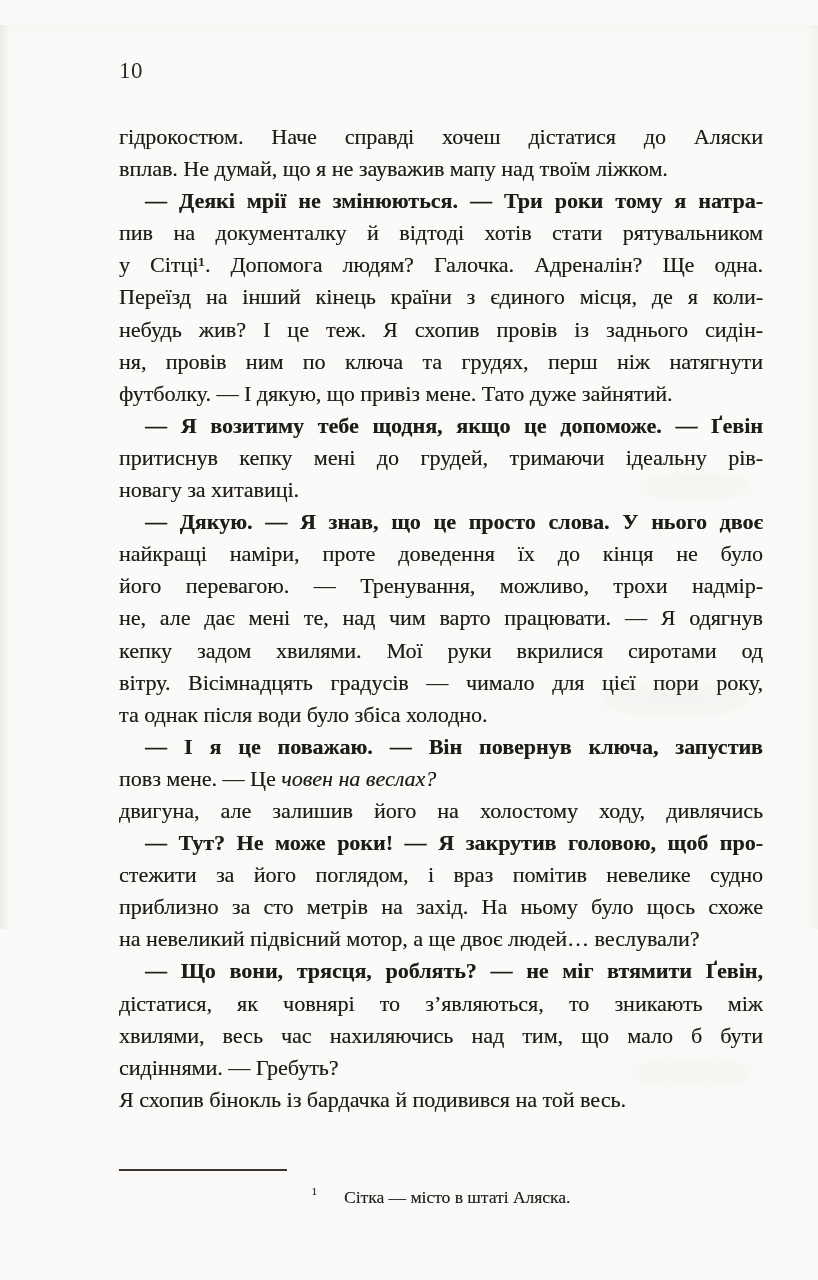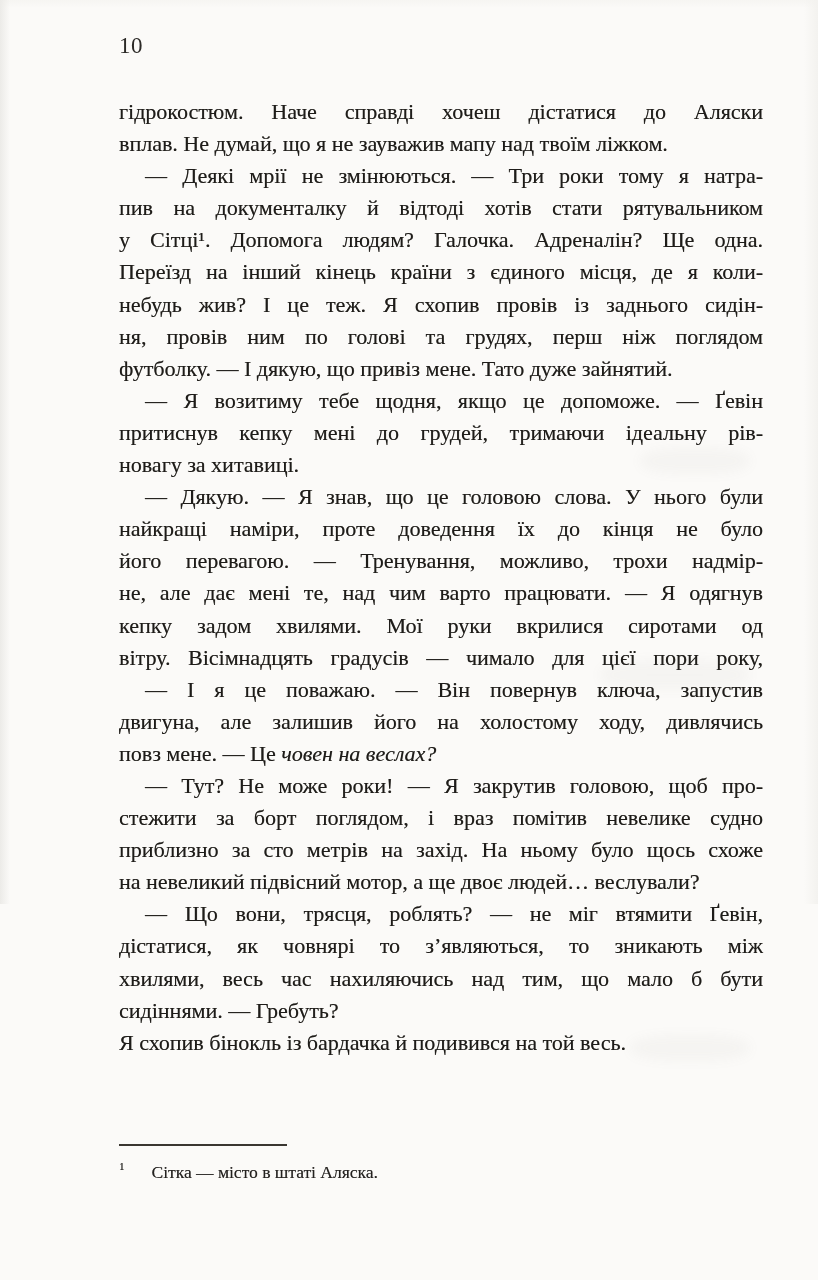--- a/index.html
+++ b/index.html
@@ -19,6 +19,7 @@
       linear-gradient(270deg, #f3f2ef 0px, rgba(243,242,239,0) 14px),
       linear-gradient(180deg, #f6f5f2 0px, rgba(246,245,242,0) 8px),
       #fbfaf8;
+    margin-top: 25px;
   }
   .page-number {
     position: absolute;

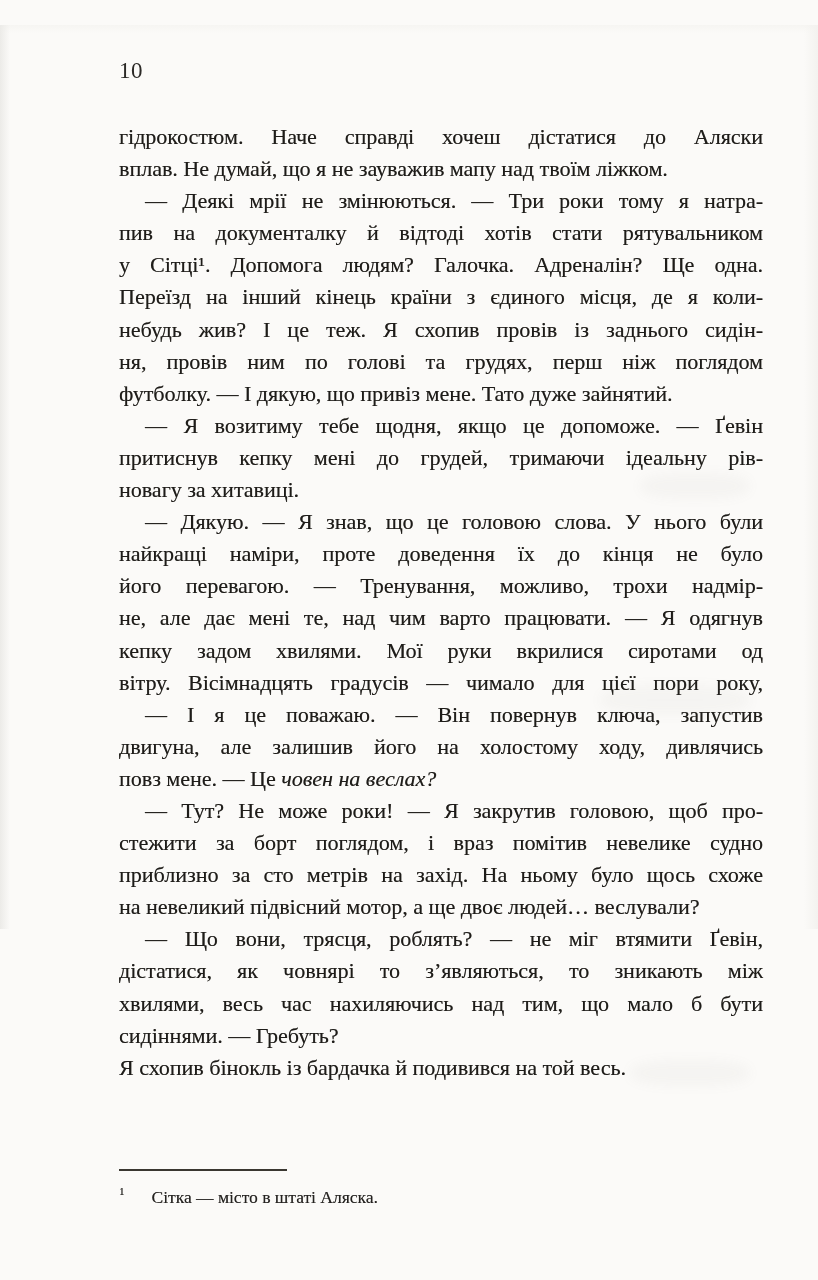--- a/index.html
+++ b/index.html
@@ -44,7 +44,7 @@
     white-space: normal;
   }
   .line.last { text-align-last: left; }
-  .line.indent { text-indent: 26px; }
+  .line.indent { text-indent: 26px; font-weight: bold; }
   .italic { font-style: italic; }
   .footnote {
     position: absolute;

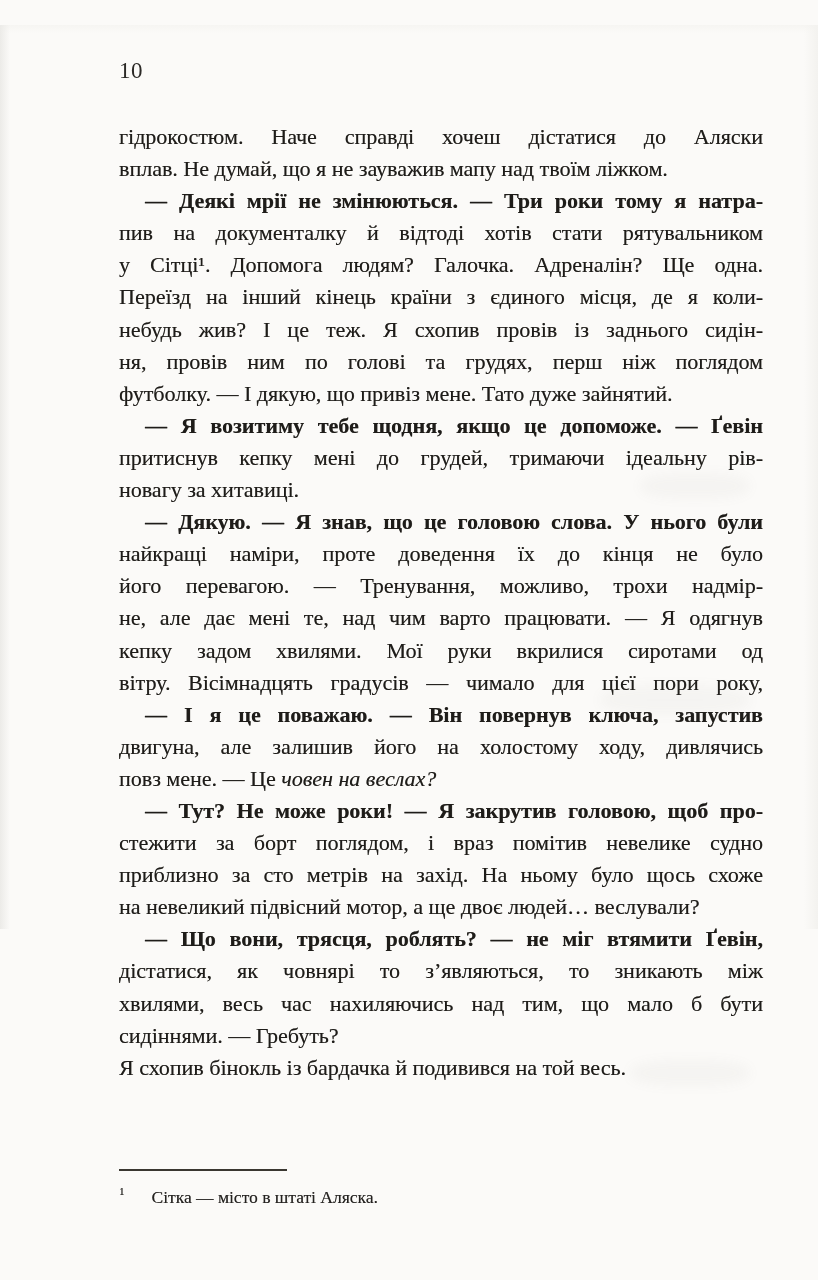--- a/index.html
+++ b/index.html
@@ -92,7 +92,7 @@
       <div class="line"><span>у Сітці¹. Допомога людям? Галочка. Адреналін? Ще одна.</span></div>
       <div class="line"><span>Переїзд на інший кінець країни з єдиного місця, де я коли-</span></div>
       <div class="line"><span>небудь жив? І це теж. Я схопив провів із заднього сидін-</span></div>
-      <div class="line"><span>ня, провів ним по голові та грудях, перш ніж поглядом</span></div>
+      <div class="line"><span>ня, провів ним по ключа та грудях, перш ніж натягнути</span></div>
       <div class="line last"><span>футболку. — І дякую, що привіз мене. Тато дуже зайнятий.</span></div>
       <div class="line indent"><span>— Я возитиму тебе щодня, якщо це допоможе. — Ґевін</span></div>
       <div class="line"><span>притиснув кепку мені до грудей, тримаючи ідеальну рів-</span></div>

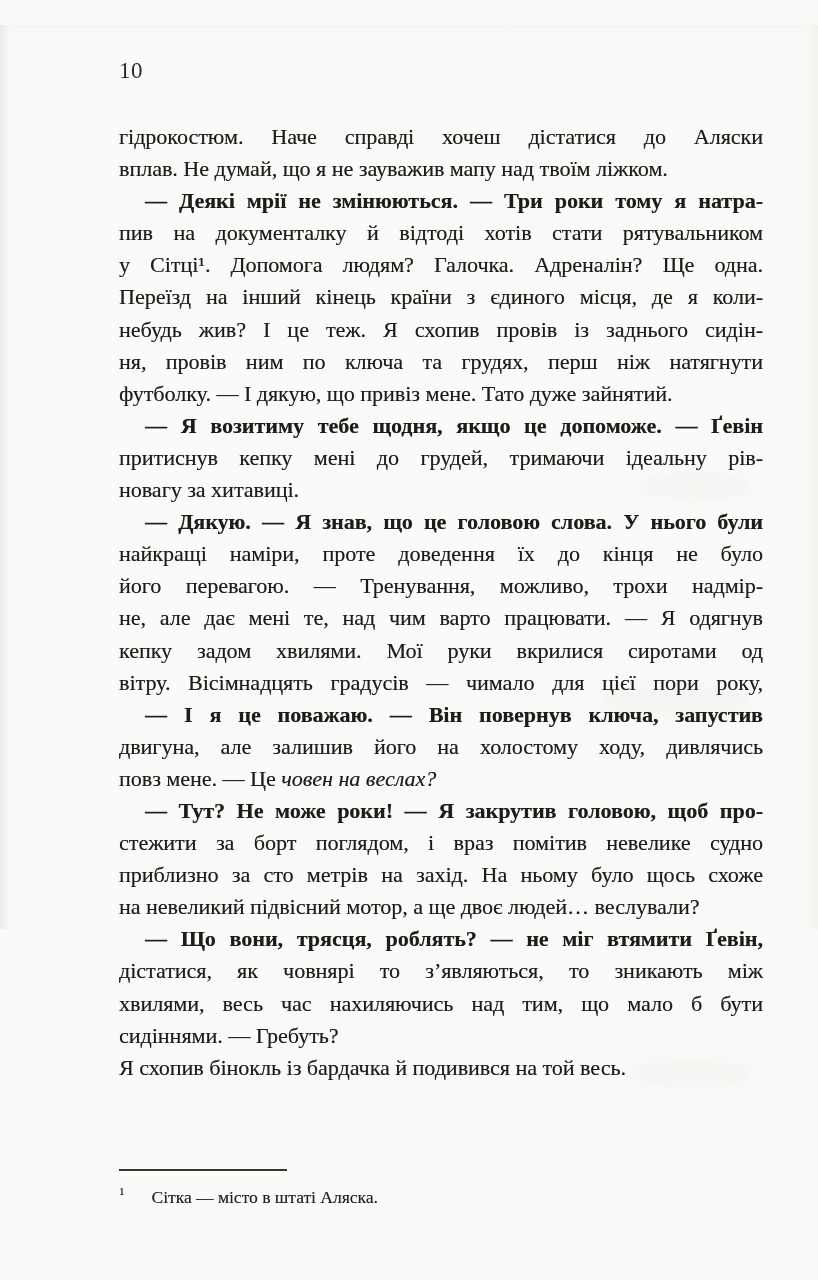--- a/index.html
+++ b/index.html
@@ -97,7 +97,7 @@
       <div class="line indent"><span>— Я возитиму тебе щодня, якщо це допоможе. — Ґевін</span></div>
       <div class="line"><span>притиснув кепку мені до грудей, тримаючи ідеальну рів-</span></div>
       <div class="line last"><span>новагу за хитавиці.</span></div>
-      <div class="line indent"><span>— Дякую. — Я знав, що це головою слова. У нього були</span></div>
+      <div class="line indent"><span>— Дякую. — Я знав, що це просто слова. У нього двоє</span></div>
       <div class="line"><span>найкращі наміри, проте доведення їх до кінця не було</span></div>
       <div class="line"><span>його перевагою. — Тренування, можливо, трохи надмір-</span></div>
       <div class="line"><span>не, але дає мені те, над чим варто працювати. — Я одягнув</span></div>

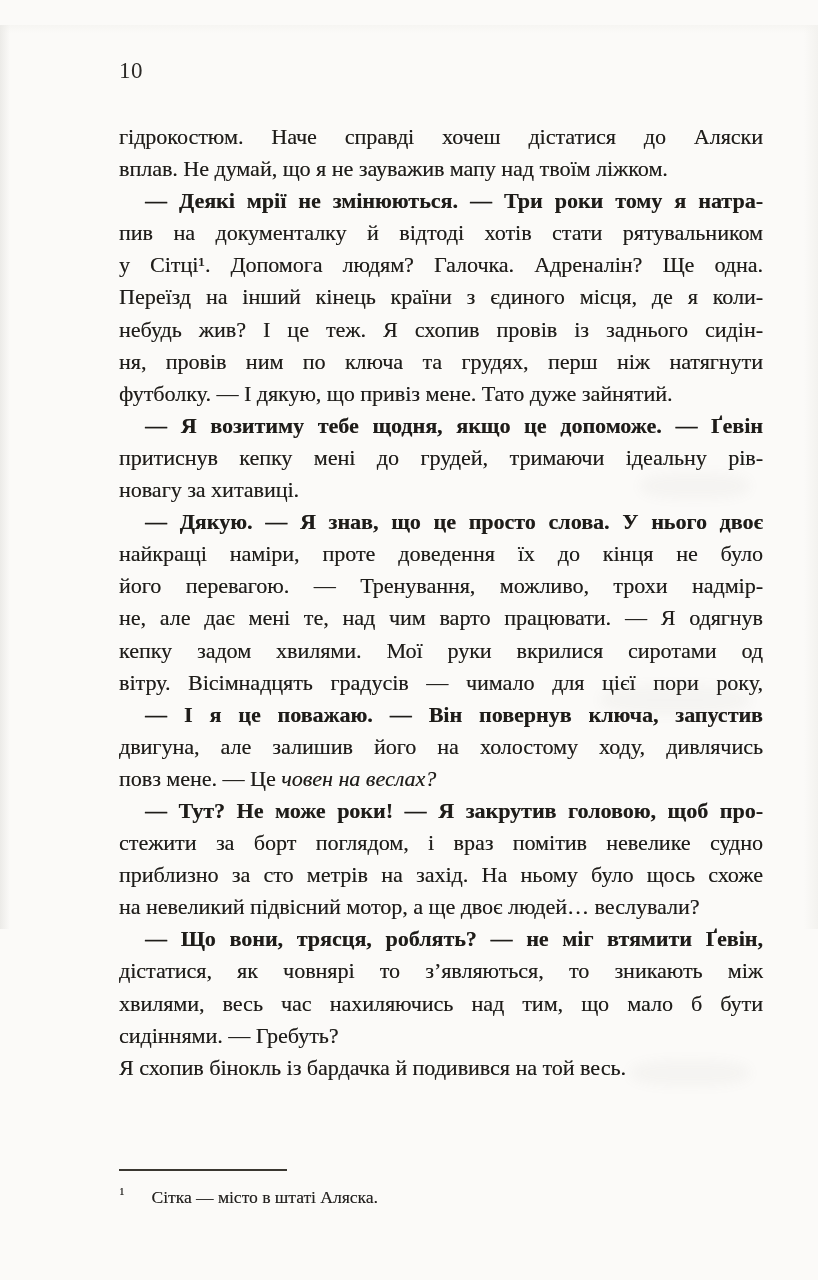--- a/index.html
+++ b/index.html
@@ -103,6 +103,7 @@
       <div class="line"><span>не, але дає мені те, над чим варто працювати. — Я одягнув</span></div>
       <div class="line"><span>кепку задом хвилями. Мої руки вкрилися сиротами од</span></div>
       <div class="line"><span>вітру. Вісімнадцять градусів — чимало для цієї пори року,</span></div>
+      <div class="line last"><span>та однак після води було збіса холодно.</span></div>
       <div class="line indent"><span>— І я це поважаю. — Він повернув ключа, запустив</span></div>
       <div class="line"><span>двигуна, але залишив його на холостому ходу, дивлячись</span></div>
       <div class="line last"><span>повз мене. — Це </span><span class="italic">човен на веслах?</span></div>

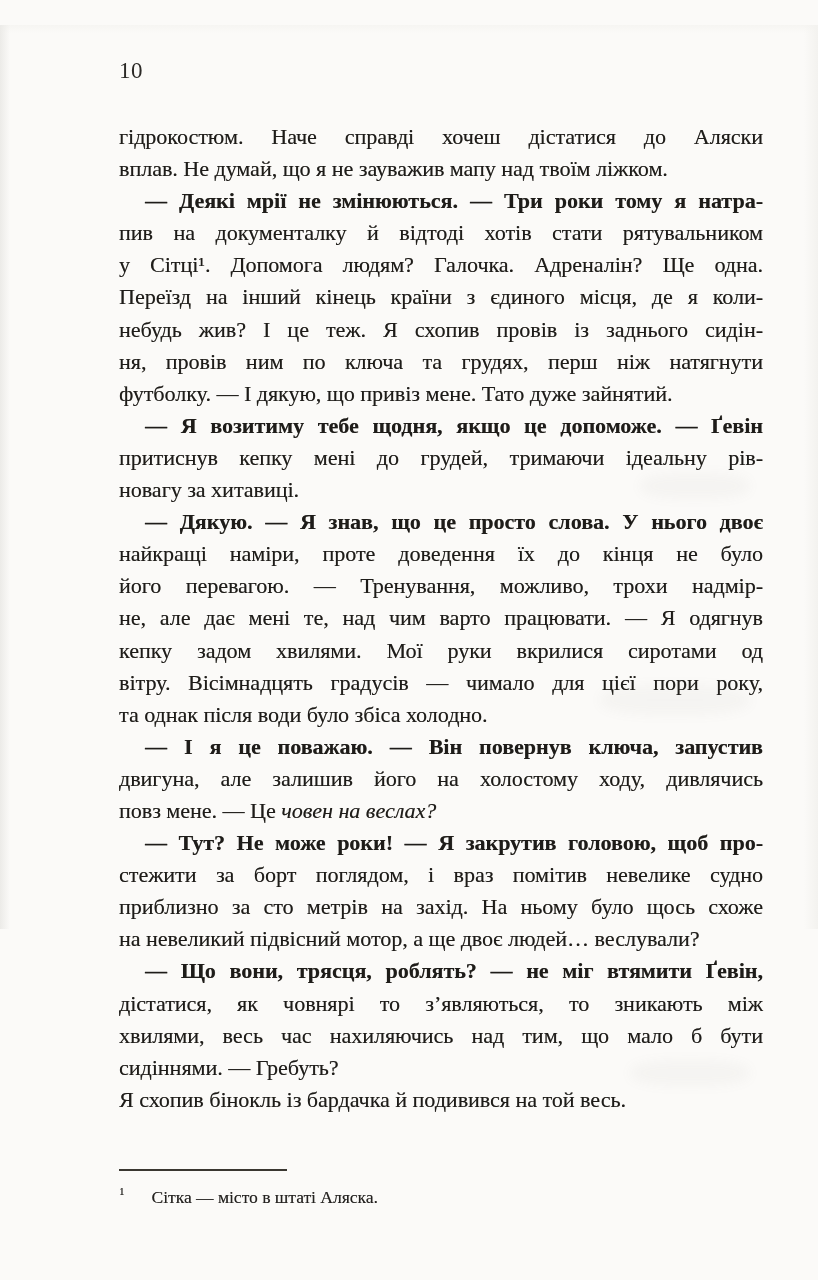--- a/index.html
+++ b/index.html
@@ -105,8 +105,8 @@
       <div class="line"><span>вітру. Вісімнадцять градусів — чимало для цієї пори року,</span></div>
       <div class="line last"><span>та однак після води було збіса холодно.</span></div>
       <div class="line indent"><span>— І я це поважаю. — Він повернув ключа, запустив</span></div>
+      <div class="line last"><span>повз мене. — Це </span><span class="italic">човен на веслах?</span></div>
       <div class="line"><span>двигуна, але залишив його на холостому ходу, дивлячись</span></div>
-      <div class="line last"><span>повз мене. — Це </span><span class="italic">човен на веслах?</span></div>
       <div class="line indent"><span>— Тут? Не може роки! — Я закрутив головою, щоб про-</span></div>
       <div class="line"><span>стежити за борт поглядом, і враз помітив невелике судно</span></div>
       <div class="line"><span>приблизно за сто метрів на захід. На ньому було щось схоже</span></div>

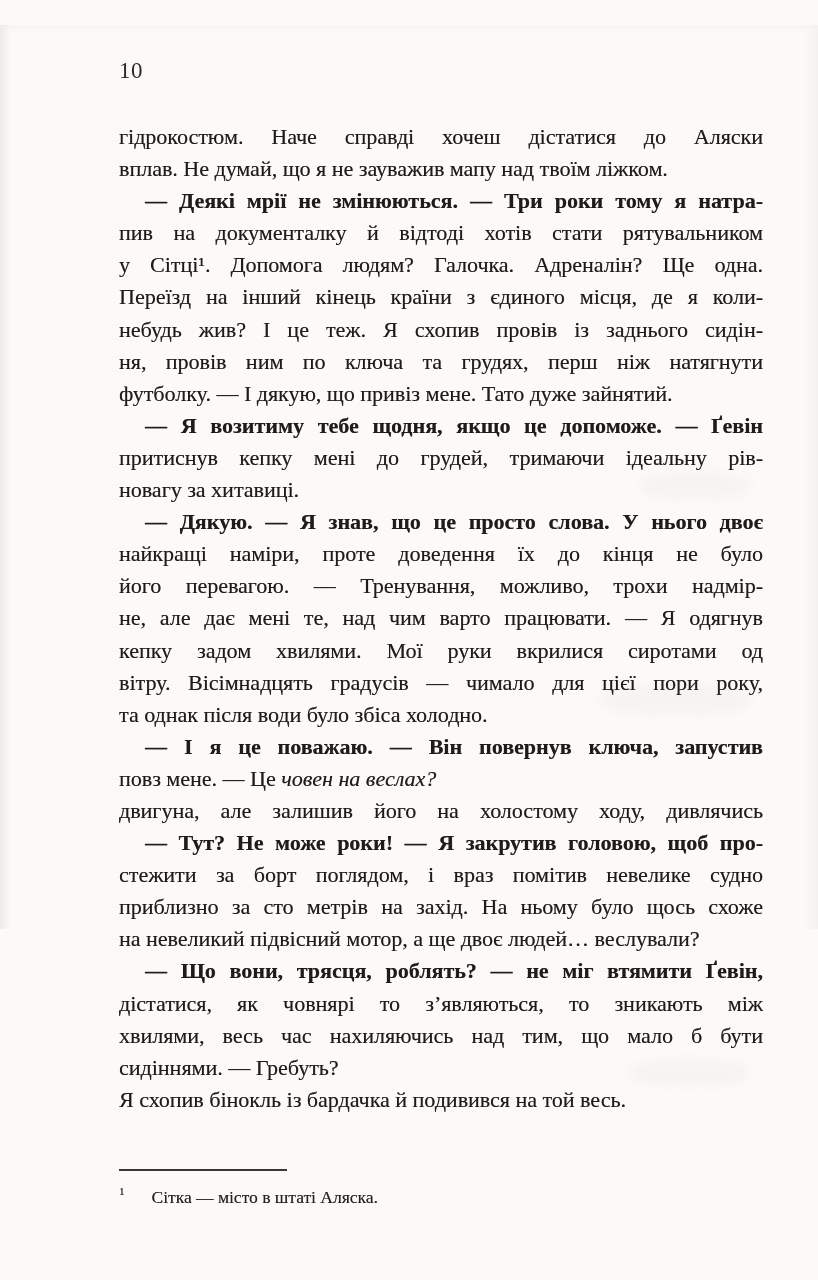--- a/index.html
+++ b/index.html
@@ -108,7 +108,7 @@
       <div class="line last"><span>повз мене. — Це </span><span class="italic">човен на веслах?</span></div>
       <div class="line"><span>двигуна, але залишив його на холостому ходу, дивлячись</span></div>
       <div class="line indent"><span>— Тут? Не може роки! — Я закрутив головою, щоб про-</span></div>
-      <div class="line"><span>стежити за борт поглядом, і враз помітив невелике судно</span></div>
+      <div class="line"><span>стежити за його поглядом, і враз помітив невелике судно</span></div>
       <div class="line"><span>приблизно за сто метрів на захід. На ньому було щось схоже</span></div>
       <div class="line last"><span>на невеликий підвісний мотор, а ще двоє людей… веслували?</span></div>
       <div class="line indent"><span>— Що вони, трясця, роблять? — не міг втямити Ґевін,</span></div>

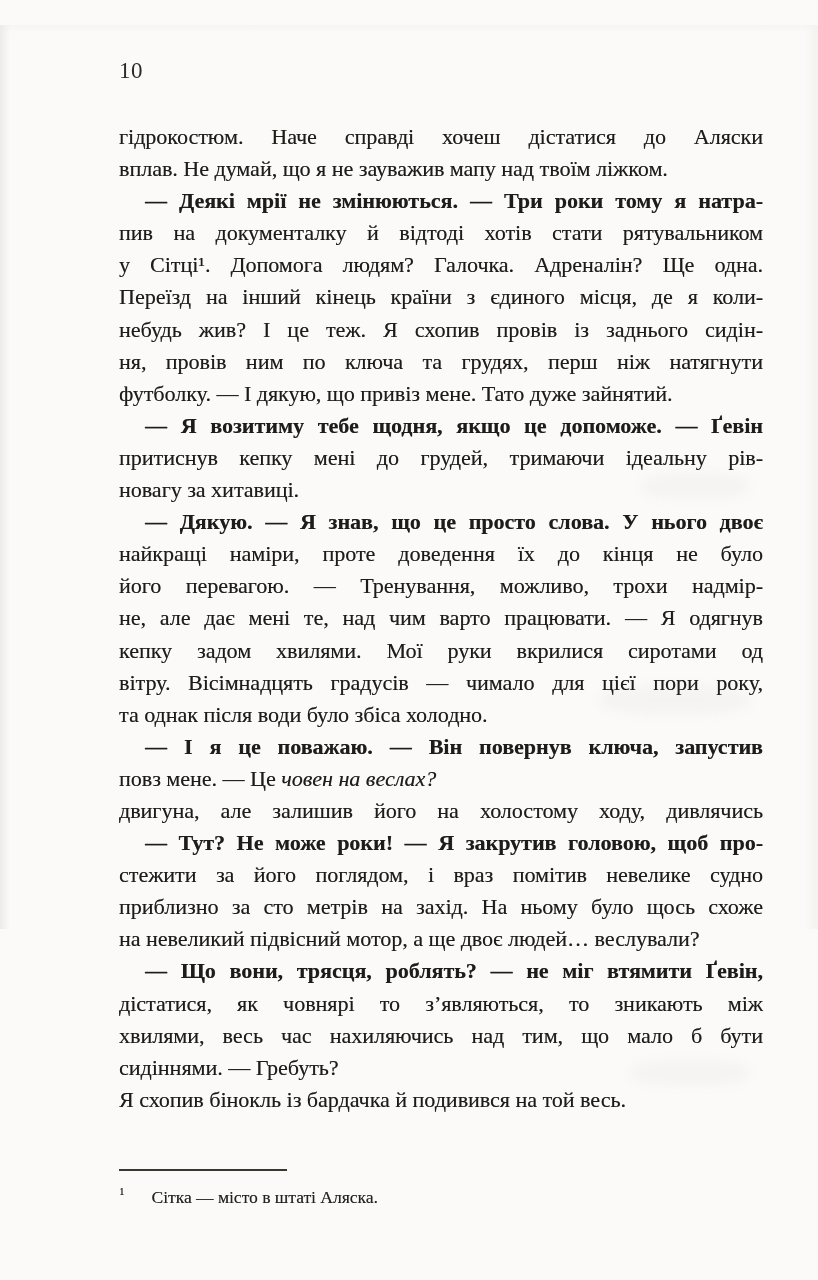--- a/index.html
+++ b/index.html
@@ -62,6 +62,7 @@
     font-size: 17.5px;
     color: #242220;
     text-shadow: 0.2px 0.2px 0.3px rgba(35, 32, 28, 0.5);
+    text-align: center;
   }
   .footnote-marker {
     font-size: 11px;

